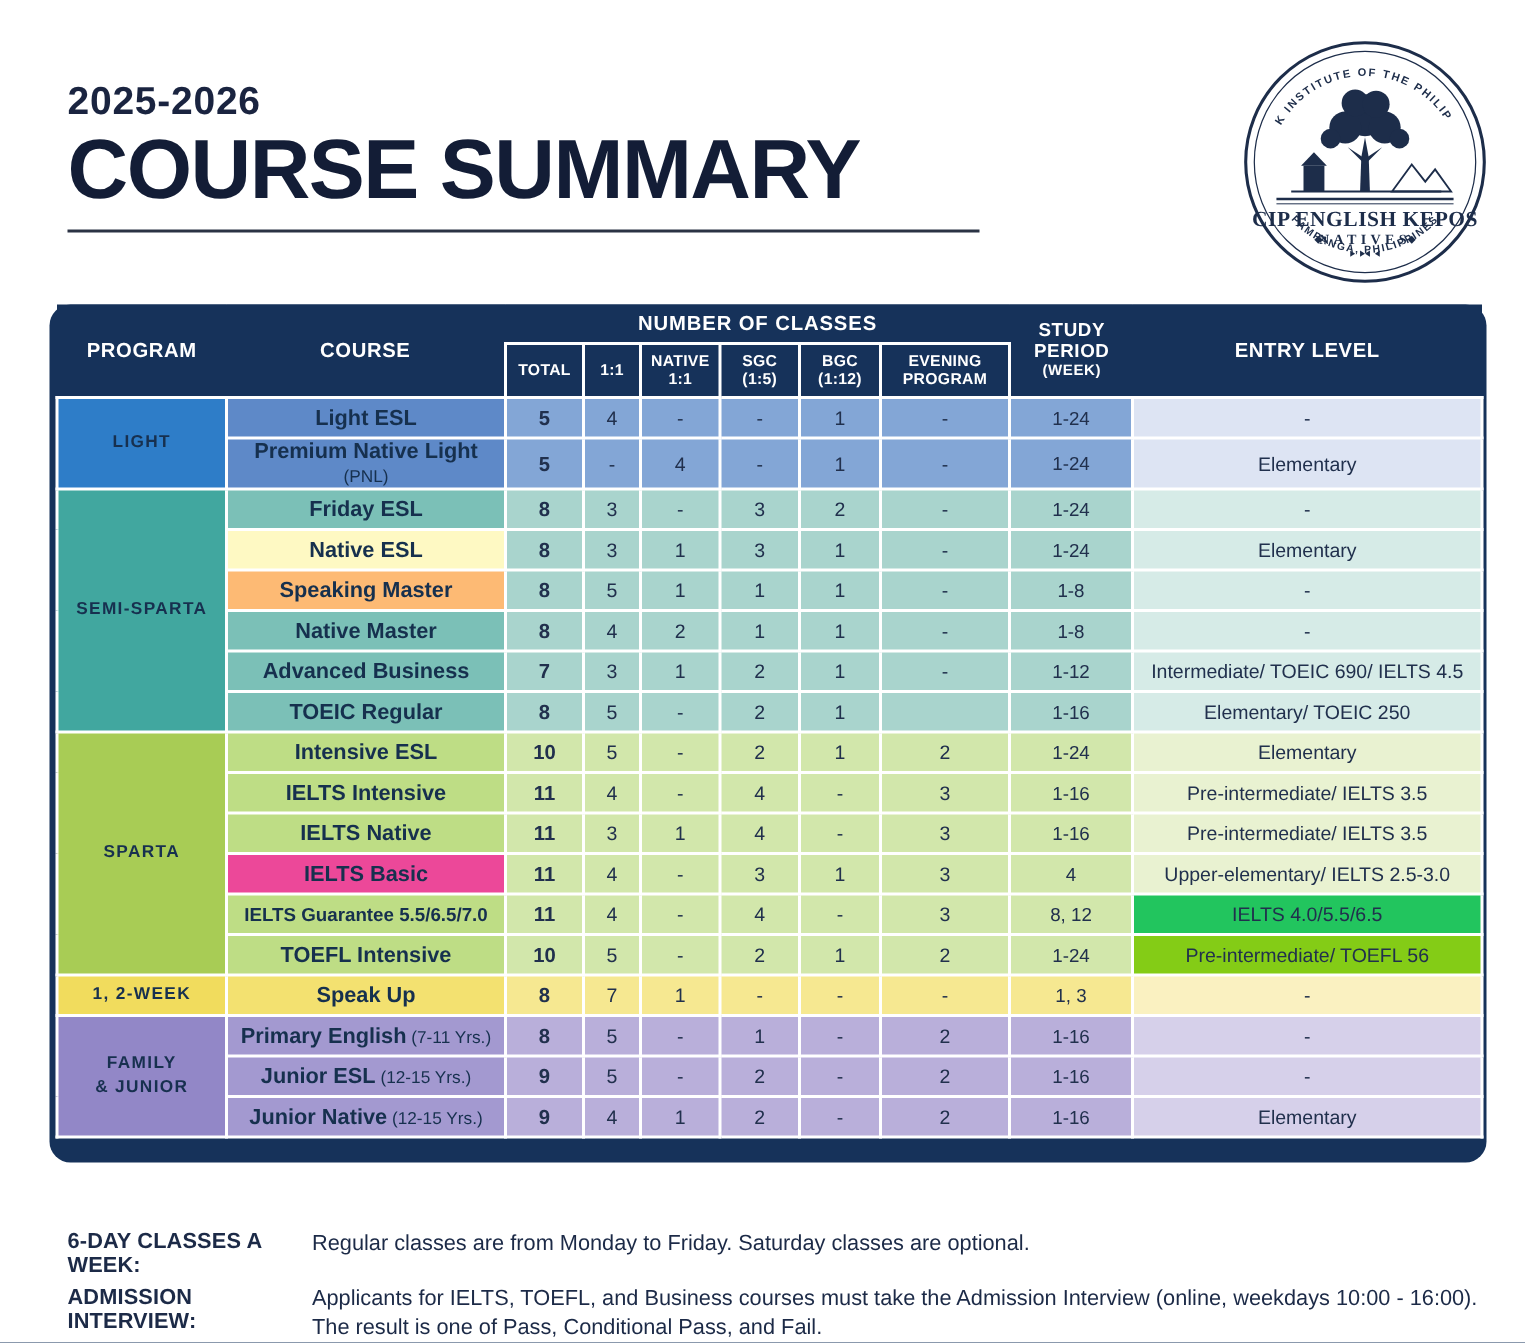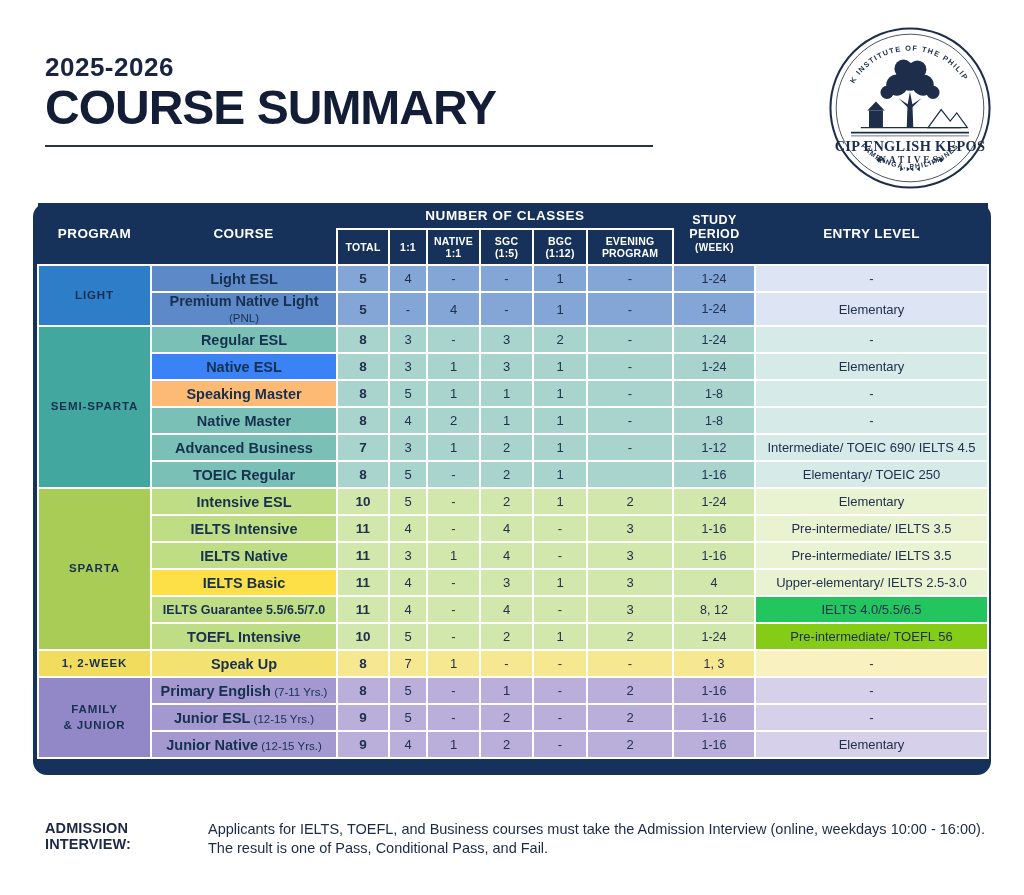--- a/index.html
+++ b/index.html
@@ -10,7 +10,7 @@
   
   .title-block{position:absolute;left:45px;top:52px;}
   .year{font-size:26px;font-weight:bold;letter-spacing:.5px;color:#1a2440;}
-  .main-title{font-size:48px;font-weight:800;color:#131d36;line-height:1.02;margin-top:1px;letter-spacing:-1px;}
+  .main-title{font-size:56px;font-weight:800;color:#131d36;line-height:1.02;margin-top:1px;letter-spacing:-1px;}
   .title-underline{width:608px;height:2px;background:#2b3344;margin-top:12px;}
   
   .logo{position:absolute;right:30px;top:26px;width:168px;height:164px;}

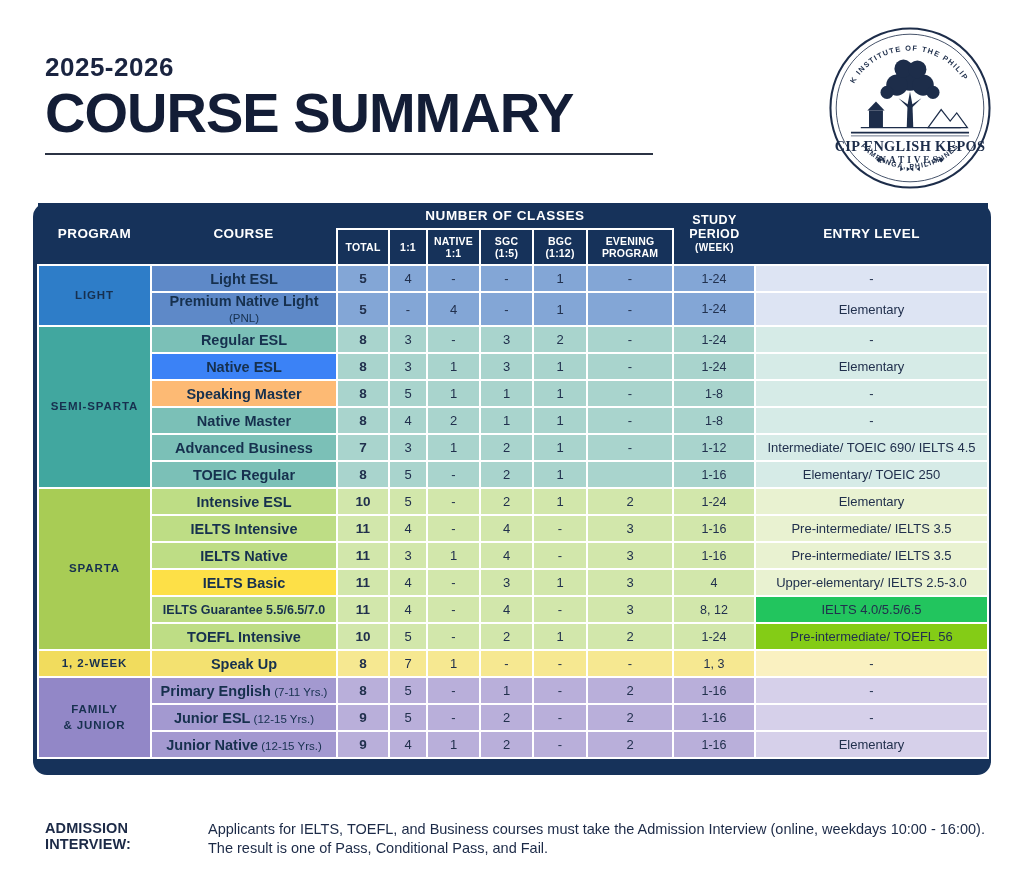--- a/index.html
+++ b/index.html
@@ -164,7 +164,7 @@
         </tr>
         <tr>
           <td rowspan="6" class="program-cell" style="background: rgb(65, 167, 159);">SEMI-SPARTA</td>
-          <td class="course-cell" style="background: rgb(123, 192, 183);"><span>Regular ESL</span></td>
+          <td class="course-cell" style="background: rgb(123, 192, 183);"><span>Friday ESL</span></td>
           <td class="total-cell" style="background: rgb(169, 212, 205);">8</td>
           <td class="count-cell" style="background: rgb(169, 212, 205);">3</td>
           <td class="count-cell" style="background: rgb(169, 212, 205);">-</td>

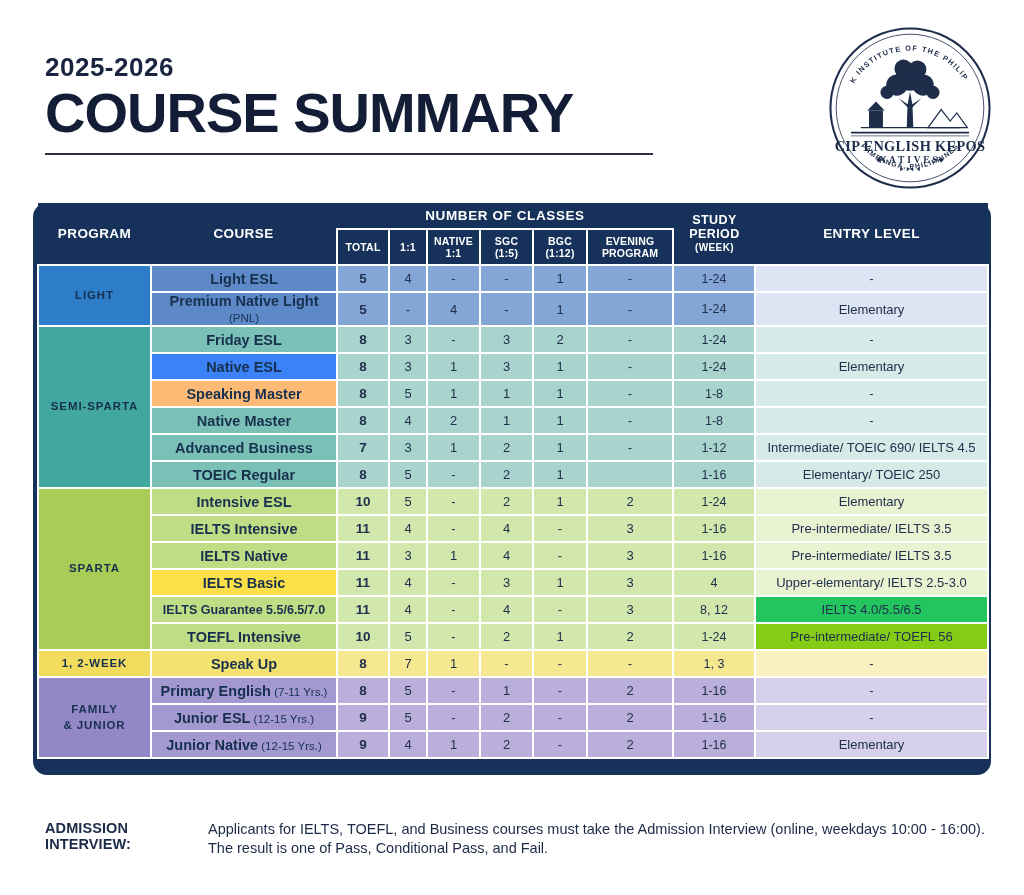--- a/index.html
+++ b/index.html
@@ -175,7 +175,7 @@
           <td class="entry-cell" style="background: rgb(214, 235, 231);">-</td>
         </tr>
         <tr>
-          <td class="course-cell" style="background: #3b82f6;"><span>Native ESL</span></td>
+          <td class="course-cell" style="background: #fef9c3;"><span>Native ESL</span></td>
           <td class="total-cell" style="background: rgb(169, 212, 205);">8</td>
           <td class="count-cell" style="background: rgb(169, 212, 205);">3</td>
           <td class="count-cell" style="background: rgb(169, 212, 205);">1</td>

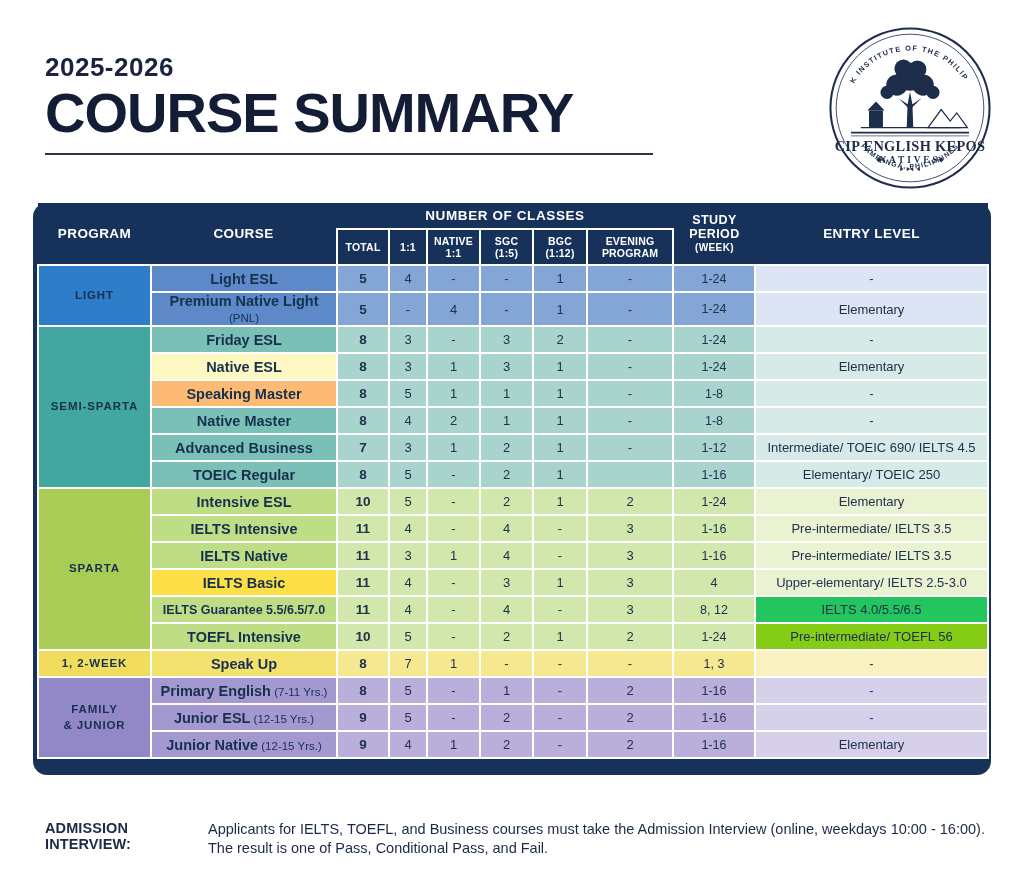--- a/index.html
+++ b/index.html
@@ -264,7 +264,7 @@
           <td class="entry-cell" style="background: rgb(233, 242, 209);">Pre-intermediate/ IELTS 3.5</td>
         </tr>
         <tr>
-          <td class="course-cell" style="background: #fde047; text-align: center;"><span>IELTS Basic</span></td>
+          <td class="course-cell" style="background: #ec4899; text-align: center;"><span>IELTS Basic</span></td>
           <td class="total-cell" style="background: rgb(210, 231, 171);">11</td>
           <td class="count-cell" style="background: rgb(210, 231, 171);">4</td>
           <td class="count-cell" style="background: rgb(210, 231, 171);">-</td>

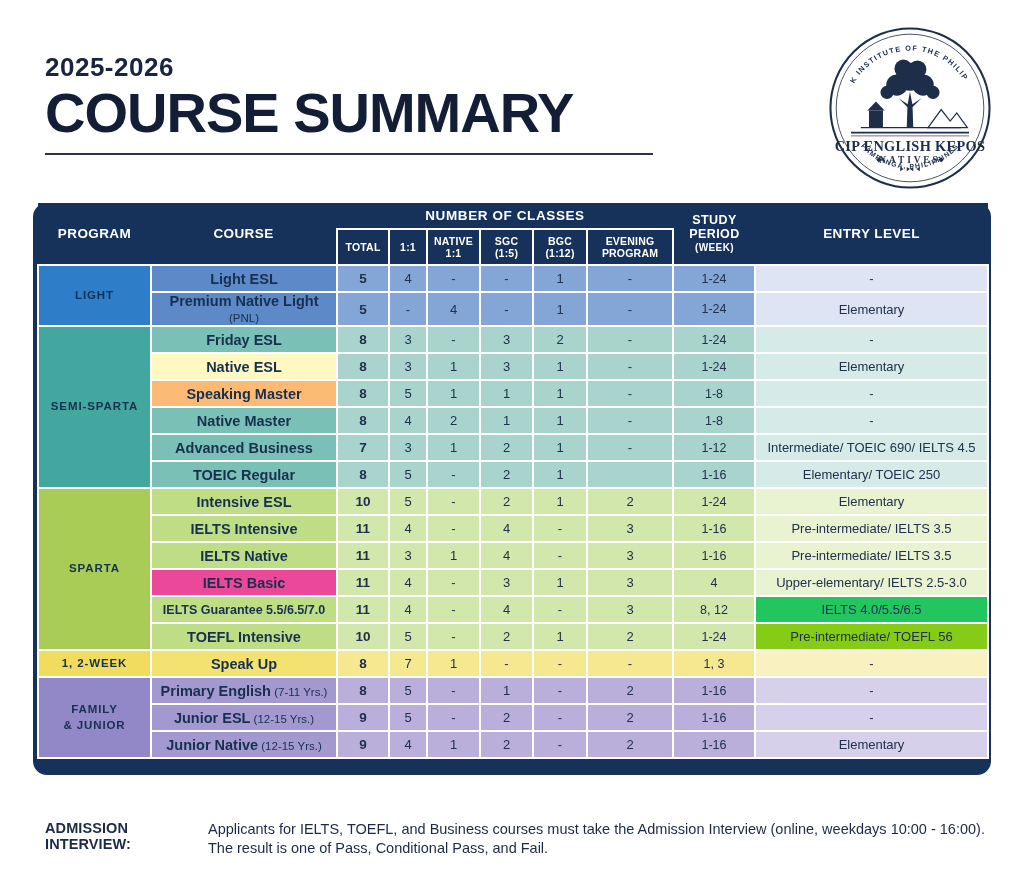--- a/index.html
+++ b/index.html
@@ -349,6 +349,10 @@
 
 <div class="notes">
   <div class="note-row">
+    <div class="note-label">6-DAY CLASSES A WEEK:</div>
+    <div class="note-text">Regular classes are from Monday to Friday. Saturday classes are optional.</div>
+  </div>
+  <div class="note-row">
     <div class="note-label">ADMISSION  INTERVIEW:</div>
     <div class="note-text">Applicants for IELTS, TOEFL, and Business courses must take the Admission Interview (online, weekdays 10:00 - 16:00).
 The result is one of Pass, Conditional Pass, and Fail.</div>

